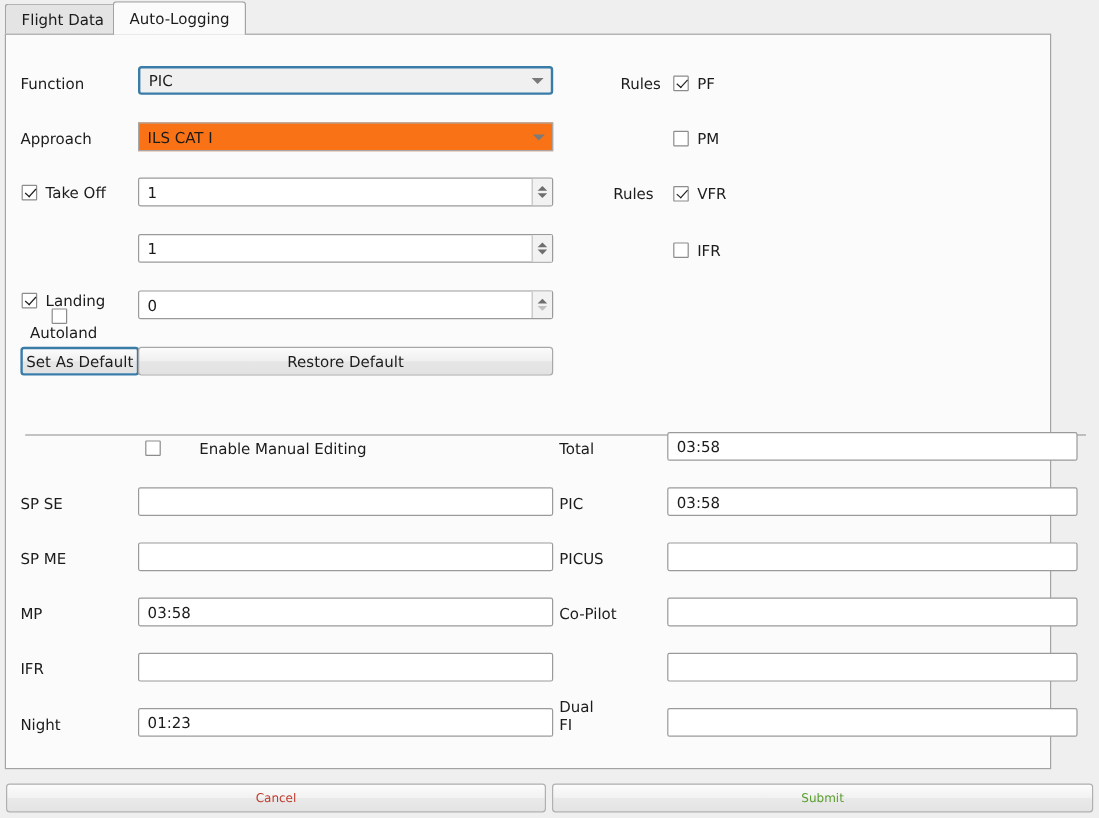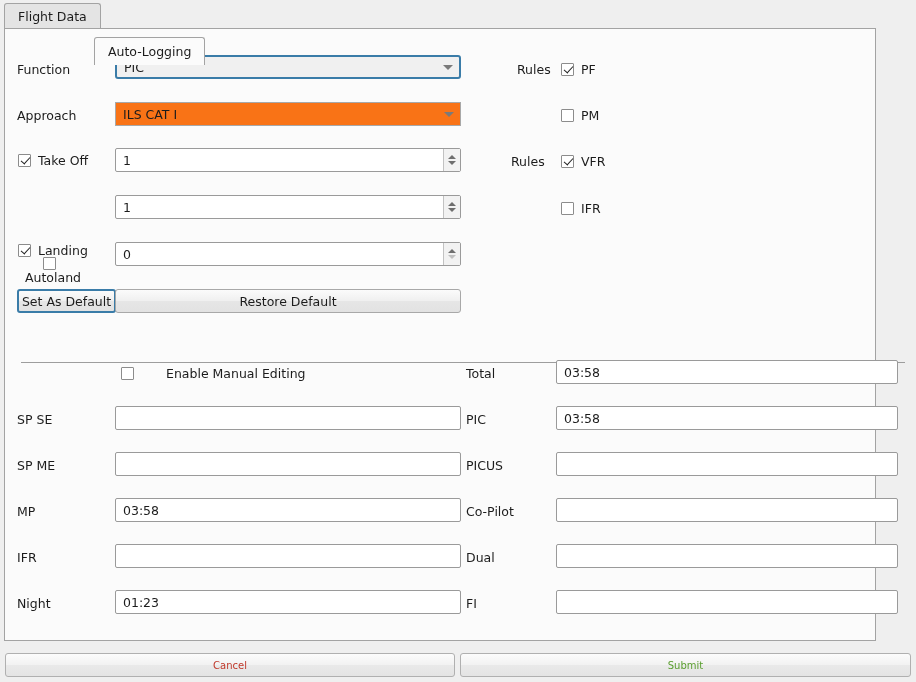--- a/index.html
+++ b/index.html
@@ -40,7 +40,6 @@
     background: #fbfbfb;
     border-color: #a3a3a3;
     z-index: 3;
-    margin-top: 36px;
   }
 
   

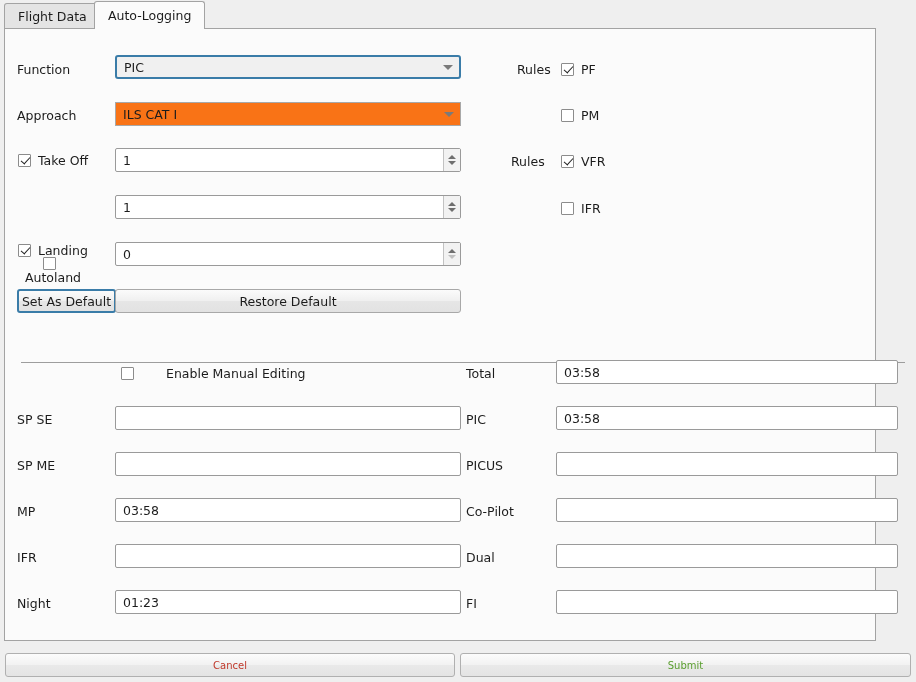--- a/index.html
+++ b/index.html
@@ -365,7 +365,7 @@
       <span></span>
     </div>
 
-  <div class="lbl" style="left:461px; top:523px;text-align:center;">Dual</div>
+  <div class="lbl" style="left:461px; top:554px;text-align:center;">Dual</div>
   <div class="tin" style="left:551px; top:515px; width:342px;">
       <span></span>
     </div>

